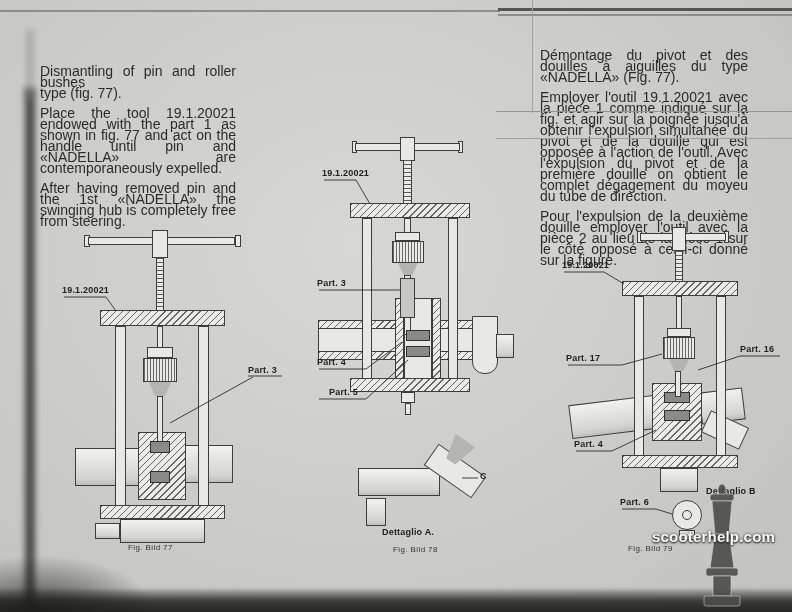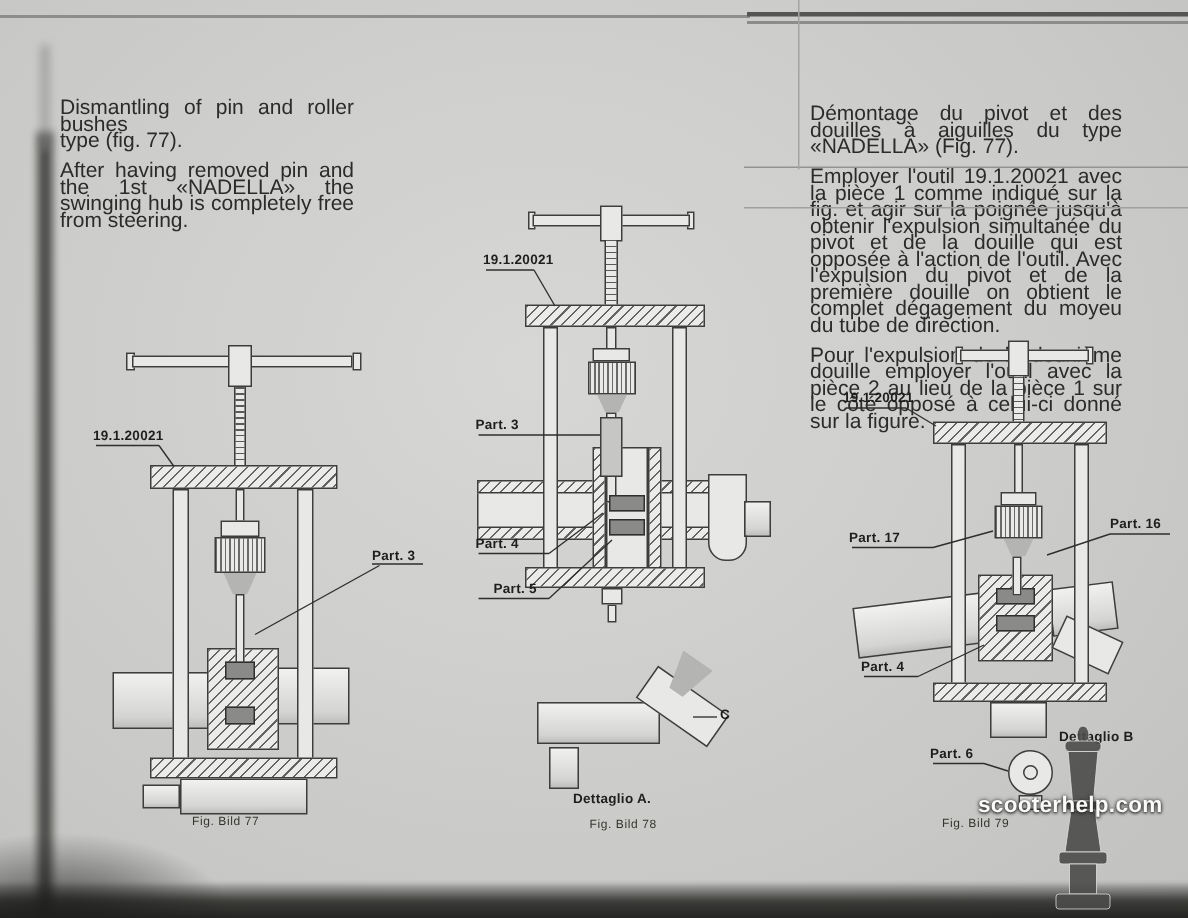--- a/index.html
+++ b/index.html
@@ -56,7 +56,7 @@
     <p>After having removed pin and the 1st «NADELLA» the swinging hub is completely free from steering.</p>
   </div>
 
-  <div class="textcol" style="left:540px;top:70px;width:208px">
+  <div class="textcol" style="left:540px;top:50px;width:208px">
     <div class="head">Démontage du pivot et des douilles à aiguilles du type «NADELLA» (Fig. 77).</div>
     <p>Employer l'outil 19.1.20021 avec la pièce 1 comme indiqué sur la fig. et agir sur la poignée jusqu'à obtenir l'expulsion simultanée du pivot et de la douille qui est opposée à l'action de l'outil. Avec l'expulsion du pivot et de la première douille on obtient le complet dégagement du moyeu du tube de direction.</p>
     <p>Pour l'expulsion de la deuxième douille employer l'outil avec la pièce 2 au lieu de la pièce 1 sur le côté opposé à celui-ci donné sur la figure.</p>

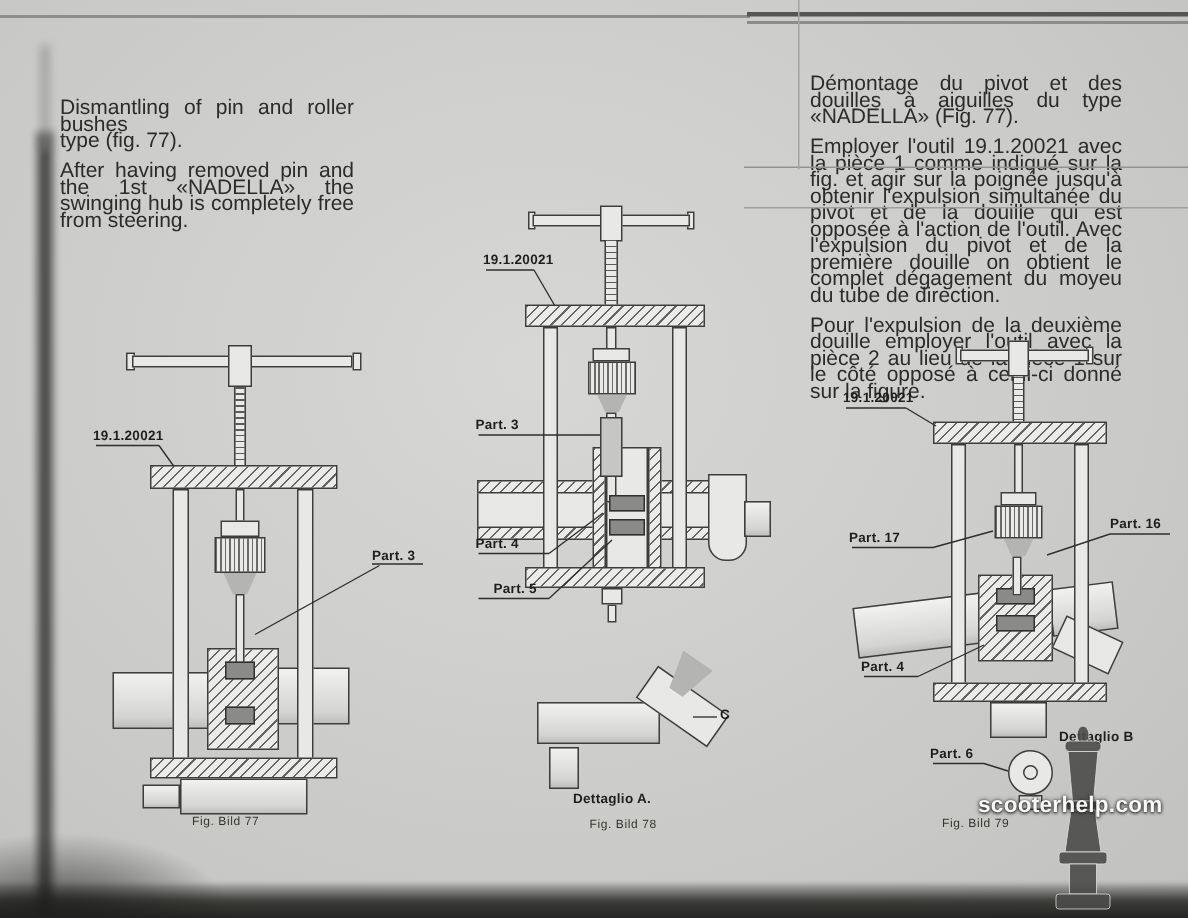--- a/index.html
+++ b/index.html
@@ -53,6 +53,7 @@
       <div>Dismantling of pin and roller bushes</div>
       <div>type (fig. 77).</div>
     </div>
+    <p>Place the tool 19.1.20021 endowed with the part 1 as shown in fig. 77 and act on the handle until pin and «NADELLA» are contemporaneously expelled.</p>
     <p>After having removed pin and the 1st «NADELLA» the swinging hub is completely free from steering.</p>
   </div>
 

